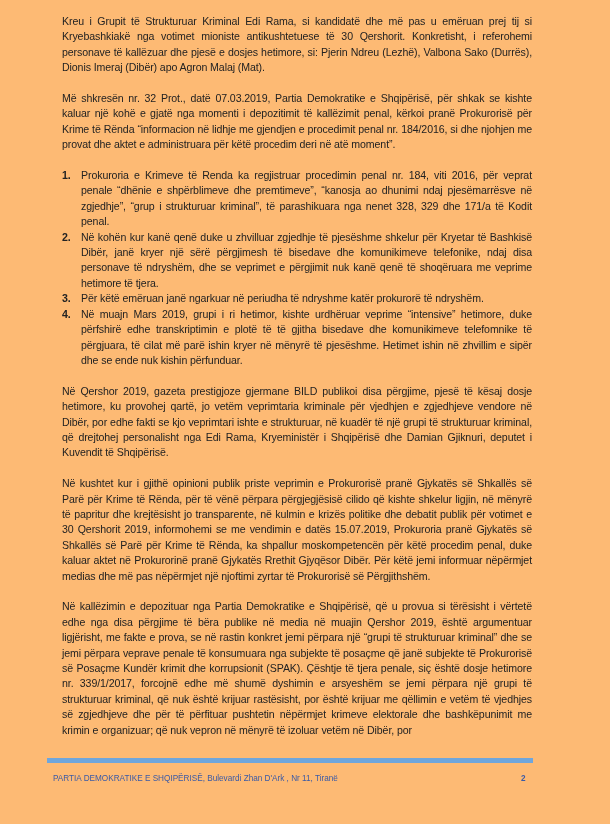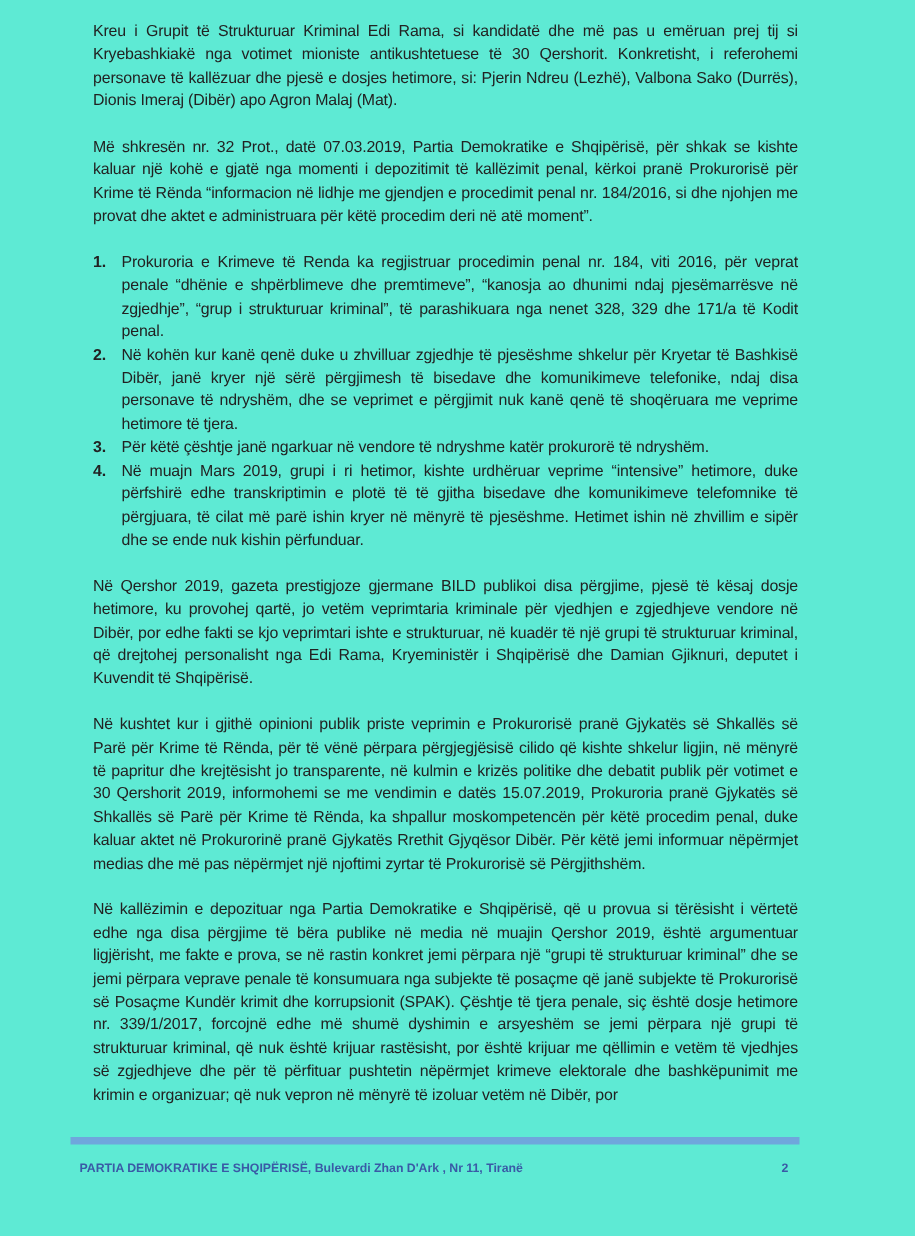--- a/index.html
+++ b/index.html
@@ -6,7 +6,7 @@
     body { width: 610px; height: 824px; position: relative; overflow: hidden; }
     .page {
       position: absolute; left: 0; top: 0; width: 610px; height: 824px;
-      background: #5eead4;
+      background: #fdba74;
       font-family: "Liberation Sans", sans-serif;
       color: #222222;
     }

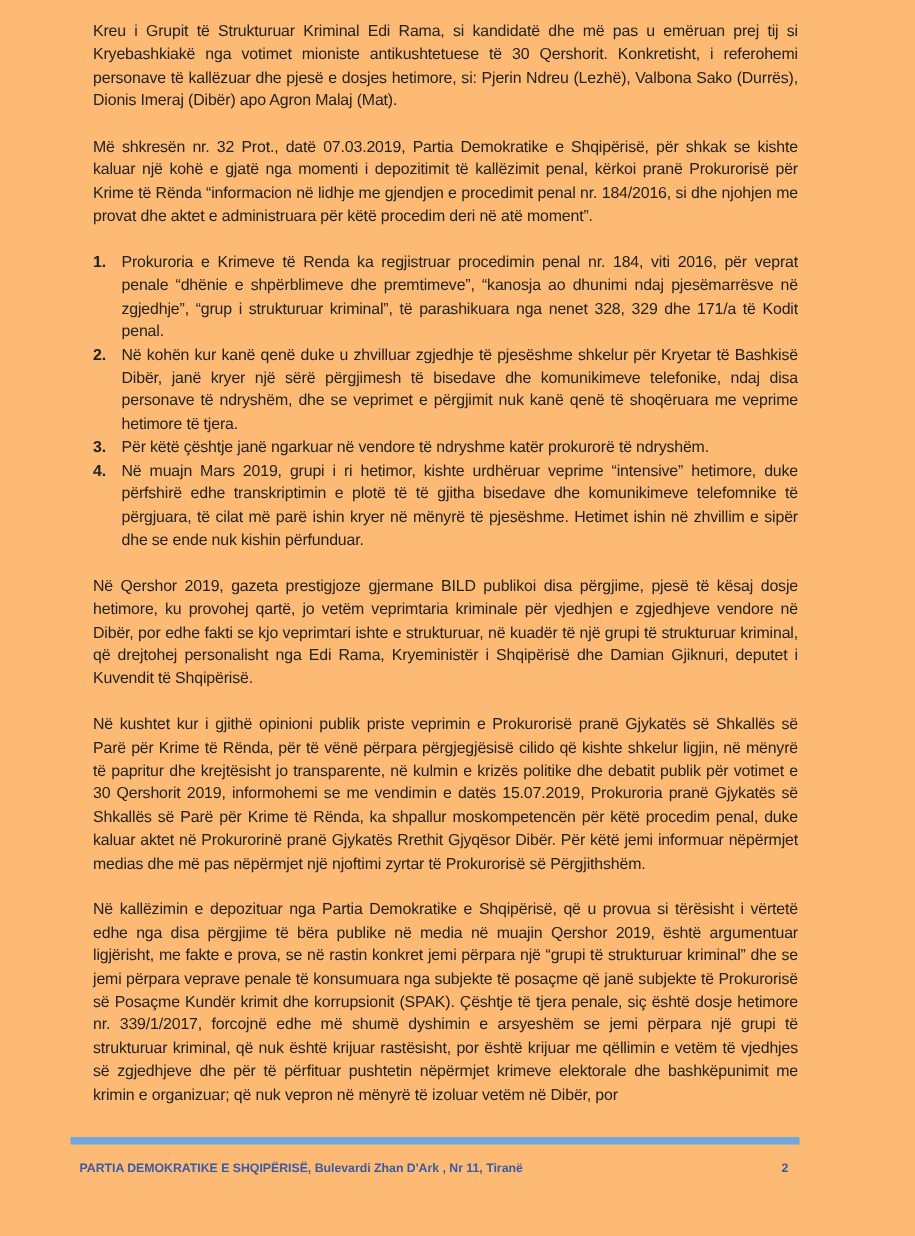--- a/index.html
+++ b/index.html
@@ -53,7 +53,7 @@
       </li>
       <li>
         <span class="num">3.</span>
-        <span>Për këtë çështje janë ngarkuar në vendore të ndryshme katër prokurorë të ndryshëm.</span>
+        <span>Për këtë emëruan janë ngarkuar në periudha të ndryshme katër prokurorë të ndryshëm.</span>
       </li>
       <li>
         <span class="num">4.</span>

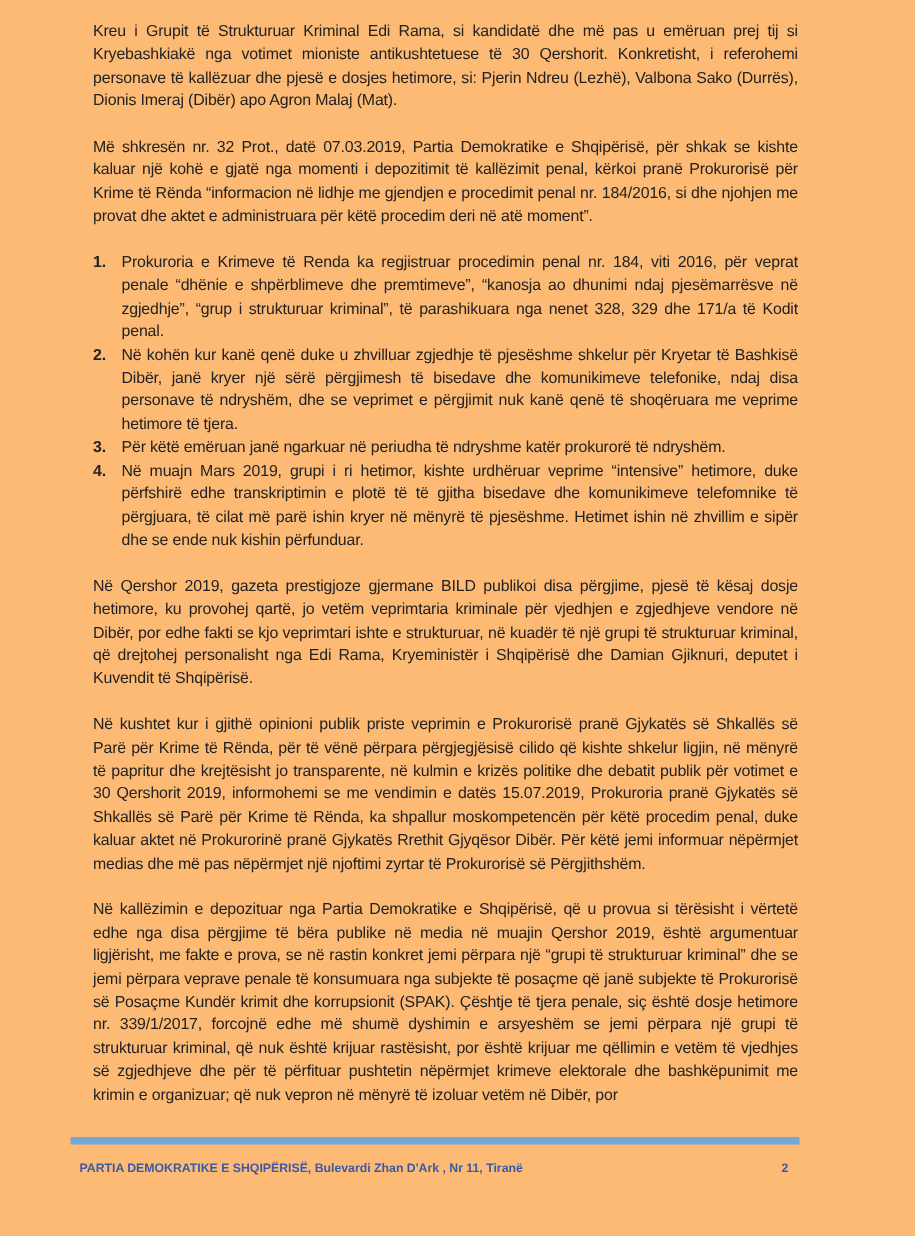--- a/index.html
+++ b/index.html
@@ -25,7 +25,7 @@
     }
     .footer-text {
       position: absolute; left: 53px; top: 774px;
-      font-size: 8.2px; font-weight: bold; color: #3a5aa6;
+      font-size: 8.2px; font-weight: normal; color: #3a5aa6;
       font-family: "Liberation Sans", sans-serif;
     }
     .footer-page {

